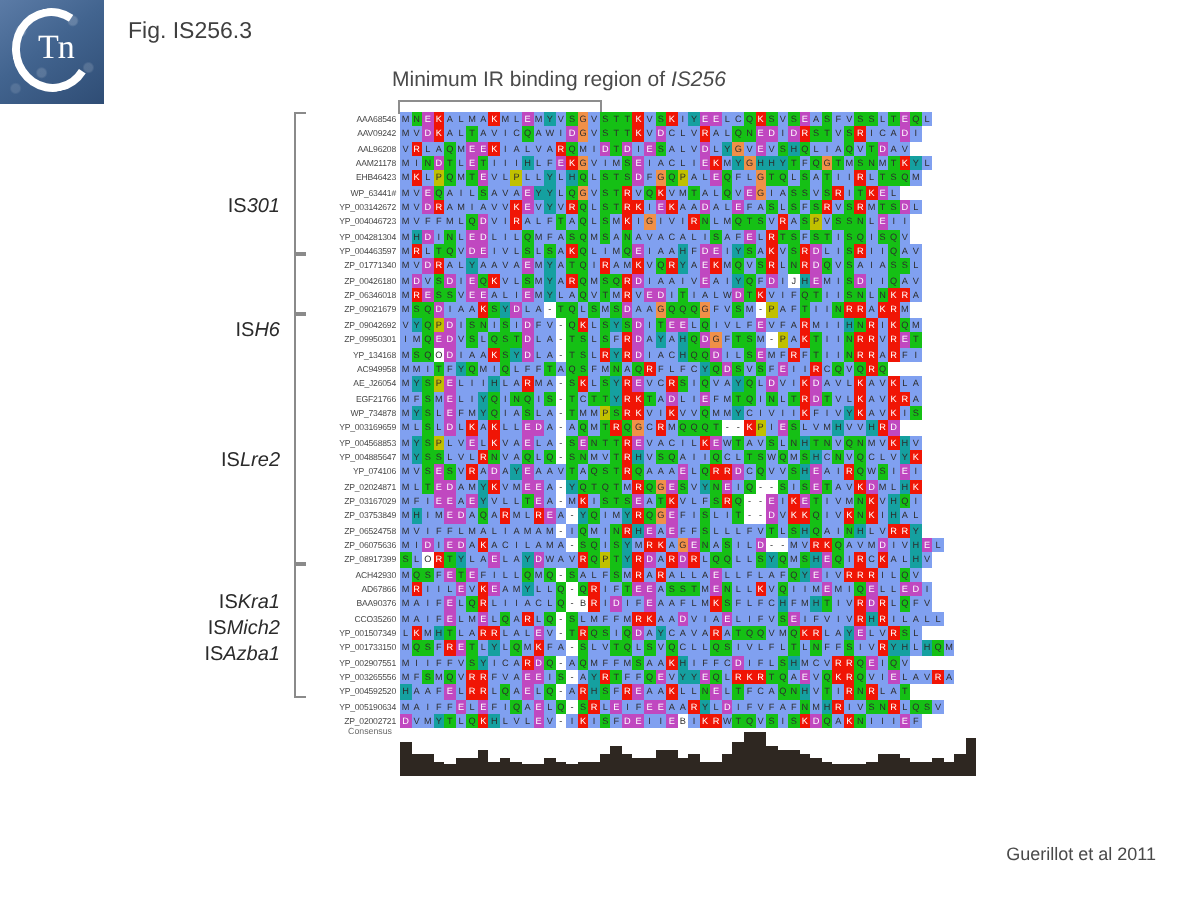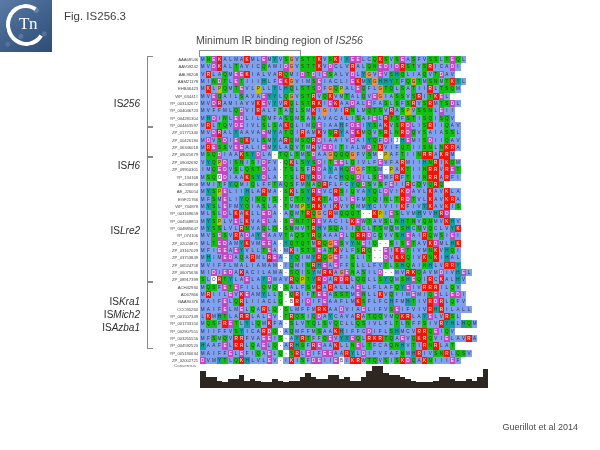--- a/index.html
+++ b/index.html
@@ -136,7 +136,7 @@
 <div id="top-bracket"></div>
 
 <div id="group-labels">
-    <div class="group-label" style="top: 98px; left: 55px; width: 85px;"><span>IS</span><i>256</i></div>
+    <div class="group-label" style="top: 98px; left: 55px; width: 85px;"><span>IS</span><i>301</i></div>
     <div class="group-label" style="top: 160px; left: 55px; width: 85px;"><span>IS</span><i>H6</i></div>
     <div class="group-label" style="top: 225px; left: 55px; width: 85px;"><span>IS</span><i>Lre2</i></div>
     <div class="group-label" style="top: 296px; left: 55px; width: 85px;"><span>IS</span><i>Kra1</i></div>

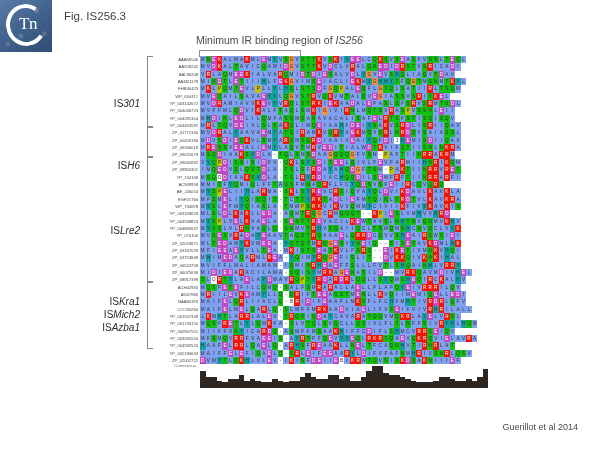--- a/index.html
+++ b/index.html
@@ -243,6 +243,6 @@
 <div id="consensus-label">Consensus</div>
 <div id="conservation"><span class="cons-col"><span class="cons-bar" style="height: 16.7143px; background: rgb(46, 39, 33);"></span></span><span class="cons-col"><span class="cons-bar" style="height: 11.1429px; background: rgb(46, 39, 33);"></span></span><span class="cons-col"><span class="cons-bar" style="height: 11.1429px; background: rgb(46, 39, 33);"></span></span><span class="cons-col"><span class="cons-bar" style="height: 7.42857px; background: rgb(46, 39, 33);"></span></span><span class="cons-col"><span class="cons-bar" style="height: 5.57143px; background: rgb(46, 39, 33);"></span></span><span class="cons-col"><span class="cons-bar" style="height: 9.28571px; background: rgb(46, 39, 33);"></span></span><span class="cons-col"><span class="cons-bar" style="height: 9.28571px; background: rgb(46, 39, 33);"></span></span><span class="cons-col"><span class="cons-bar" style="height: 13px; background: rgb(46, 39, 33);"></span></span><span class="cons-col"><span class="cons-bar" style="height: 7.42857px; background: rgb(46, 39, 33);"></span></span><span class="cons-col"><span class="cons-bar" style="height: 9.28571px; background: rgb(46, 39, 33);"></span></span><span class="cons-col"><span class="cons-bar" style="height: 7.42857px; background: rgb(46, 39, 33);"></span></span><span class="cons-col"><span class="cons-bar" style="height: 5.57143px; background: rgb(46, 39, 33);"></span></span><span class="cons-col"><span class="cons-bar" style="height: 5.57143px; background: rgb(46, 39, 33);"></span></span><span class="cons-col"><span class="cons-bar" style="height: 9.28571px; background: rgb(46, 39, 33);"></span></span><span class="cons-col"><span class="cons-bar" style="height: 7.42857px; background: rgb(46, 39, 33);"></span></span><span class="cons-col"><span class="cons-bar" style="height: 5.57143px; background: rgb(46, 39, 33);"></span></span><span class="cons-col"><span class="cons-bar" style="height: 7.42857px; background: rgb(46, 39, 33);"></span></span><span class="cons-col"><span class="cons-bar" style="height: 7.42857px; background: rgb(46, 39, 33);"></span></span><span class="cons-col"><span class="cons-bar" style="height: 11.1429px; background: rgb(46, 39, 33);"></span></span><span class="cons-col"><span class="cons-bar" style="height: 14.8571px; background: rgb(46, 39, 33);"></span></span><span class="cons-col"><span class="cons-bar" style="height: 11.1429px; background: rgb(46, 39, 33);"></span></span><span class="cons-col"><span class="cons-bar" style="height: 9.28571px; background: rgb(46, 39, 33);"></span></span><span class="cons-col"><span class="cons-bar" style="height: 9.28571px; background: rgb(46, 39, 33);"></span></span><span class="cons-col"><span class="cons-bar" style="height: 13px; background: rgb(46, 39, 33);"></span></span><span class="cons-col"><span class="cons-bar" style="height: 13px; background: rgb(46, 39, 33);"></span></span><span class="cons-col"><span class="cons-bar" style="height: 9.28571px; background: rgb(46, 39, 33);"></span></span><span class="cons-col"><span class="cons-bar" style="height: 11.1429px; background: rgb(46, 39, 33);"></span></span><span class="cons-col"><span class="cons-bar" style="height: 7.42857px; background: rgb(46, 39, 33);"></span></span><span class="cons-col"><span class="cons-bar" style="height: 7.42857px; background: rgb(46, 39, 33);"></span></span><span class="cons-col"><span class="cons-bar" style="height: 11.1429px; background: rgb(46, 39, 33);"></span></span><span class="cons-col"><span class="cons-bar" style="height: 16.7143px; background: rgb(46, 39, 33);"></span></span><span class="cons-col"><span class="cons-bar" style="height: 22.2857px; background: rgb(46, 39, 33);"></span></span><span class="cons-col"><span class="cons-bar" style="height: 22.2857px; background: rgb(46, 39, 33);"></span></span><span class="cons-col"><span class="cons-bar" style="height: 14.8571px; background: rgb(46, 39, 33);"></span></span><span class="cons-col"><span class="cons-bar" style="height: 13px; background: rgb(46, 39, 33);"></span></span><span class="cons-col"><span class="cons-bar" style="height: 13px; background: rgb(46, 39, 33);"></span></span><span class="cons-col"><span class="cons-bar" style="height: 11.1429px; background: rgb(46, 39, 33);"></span></span><span class="cons-col"><span class="cons-bar" style="height: 9.28571px; background: rgb(46, 39, 33);"></span></span><span class="cons-col"><span class="cons-bar" style="height: 7.42857px; background: rgb(46, 39, 33);"></span></span><span class="cons-col"><span class="cons-bar" style="height: 5.57143px; background: rgb(46, 39, 33);"></span></span><span class="cons-col"><span class="cons-bar" style="height: 5.57143px; background: rgb(46, 39, 33);"></span></span><span class="cons-col"><span class="cons-bar" style="height: 5.57143px; background: rgb(46, 39, 33);"></span></span><span class="cons-col"><span class="cons-bar" style="height: 7.42857px; background: rgb(46, 39, 33);"></span></span><span class="cons-col"><span class="cons-bar" style="height: 11.1429px; background: rgb(46, 39, 33);"></span></span><span class="cons-col"><span class="cons-bar" style="height: 11.1429px; background: rgb(46, 39, 33);"></span></span><span class="cons-col"><span class="cons-bar" style="height: 9.28571px; background: rgb(46, 39, 33);"></span></span><span class="cons-col"><span class="cons-bar" style="height: 7.42857px; background: rgb(46, 39, 33);"></span></span><span class="cons-col"><span class="cons-bar" style="height: 7.42857px; background: rgb(46, 39, 33);"></span></span><span class="cons-col"><span class="cons-bar" style="height: 9.28571px; background: rgb(46, 39, 33);"></span></span><span class="cons-col"><span class="cons-bar" style="height: 7.42857px; background: rgb(46, 39, 33);"></span></span><span class="cons-col"><span class="cons-bar" style="height: 11.1429px; background: rgb(46, 39, 33);"></span></span><span class="cons-col"><span class="cons-bar" style="height: 18.5714px; background: rgb(46, 39, 33);"></span></span></div>
 
-<div id="citation">Guerillot et al 2014</div>
+<div id="citation">Guerillot et al 2011</div>
 
 </body></html>

